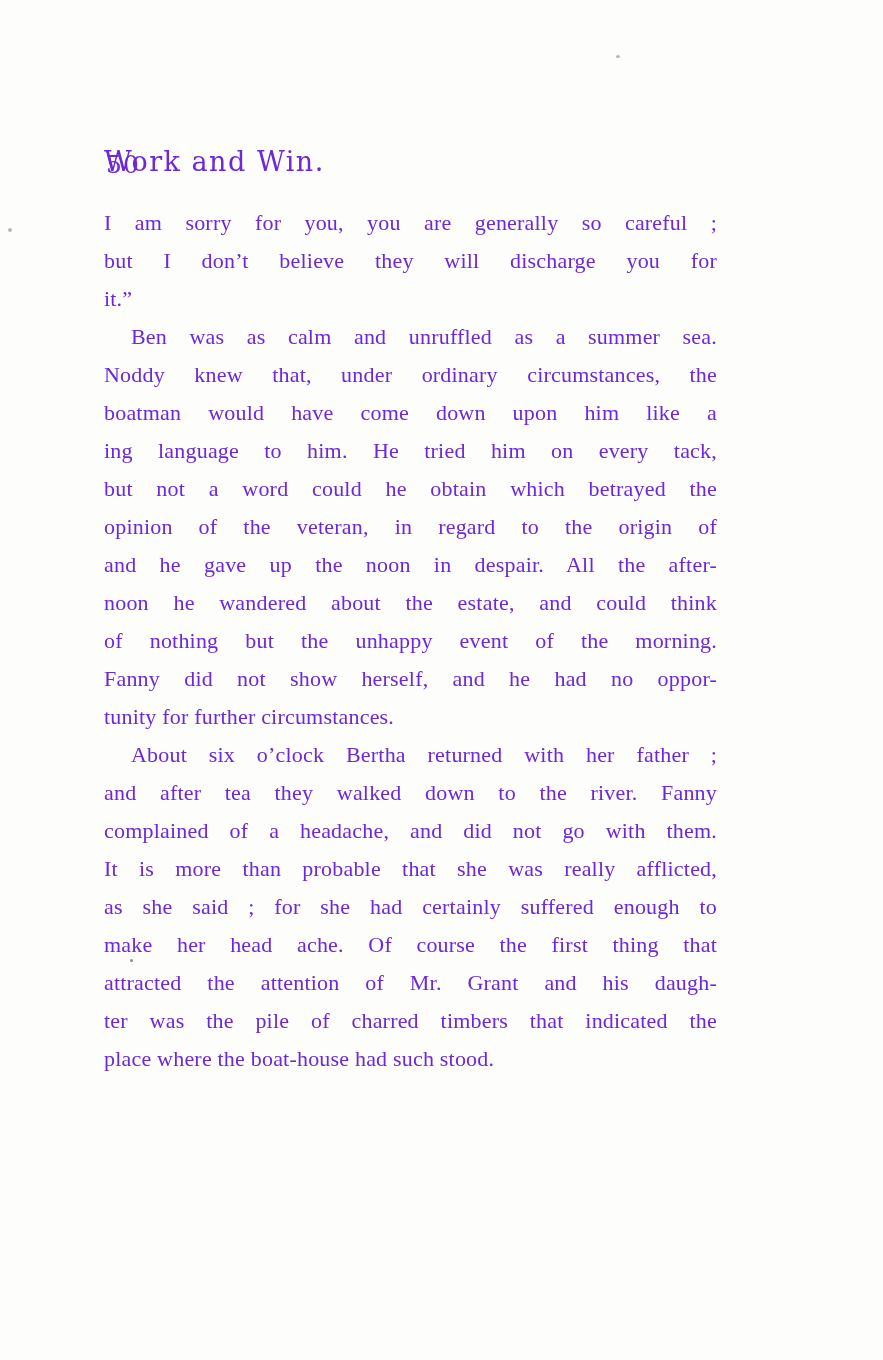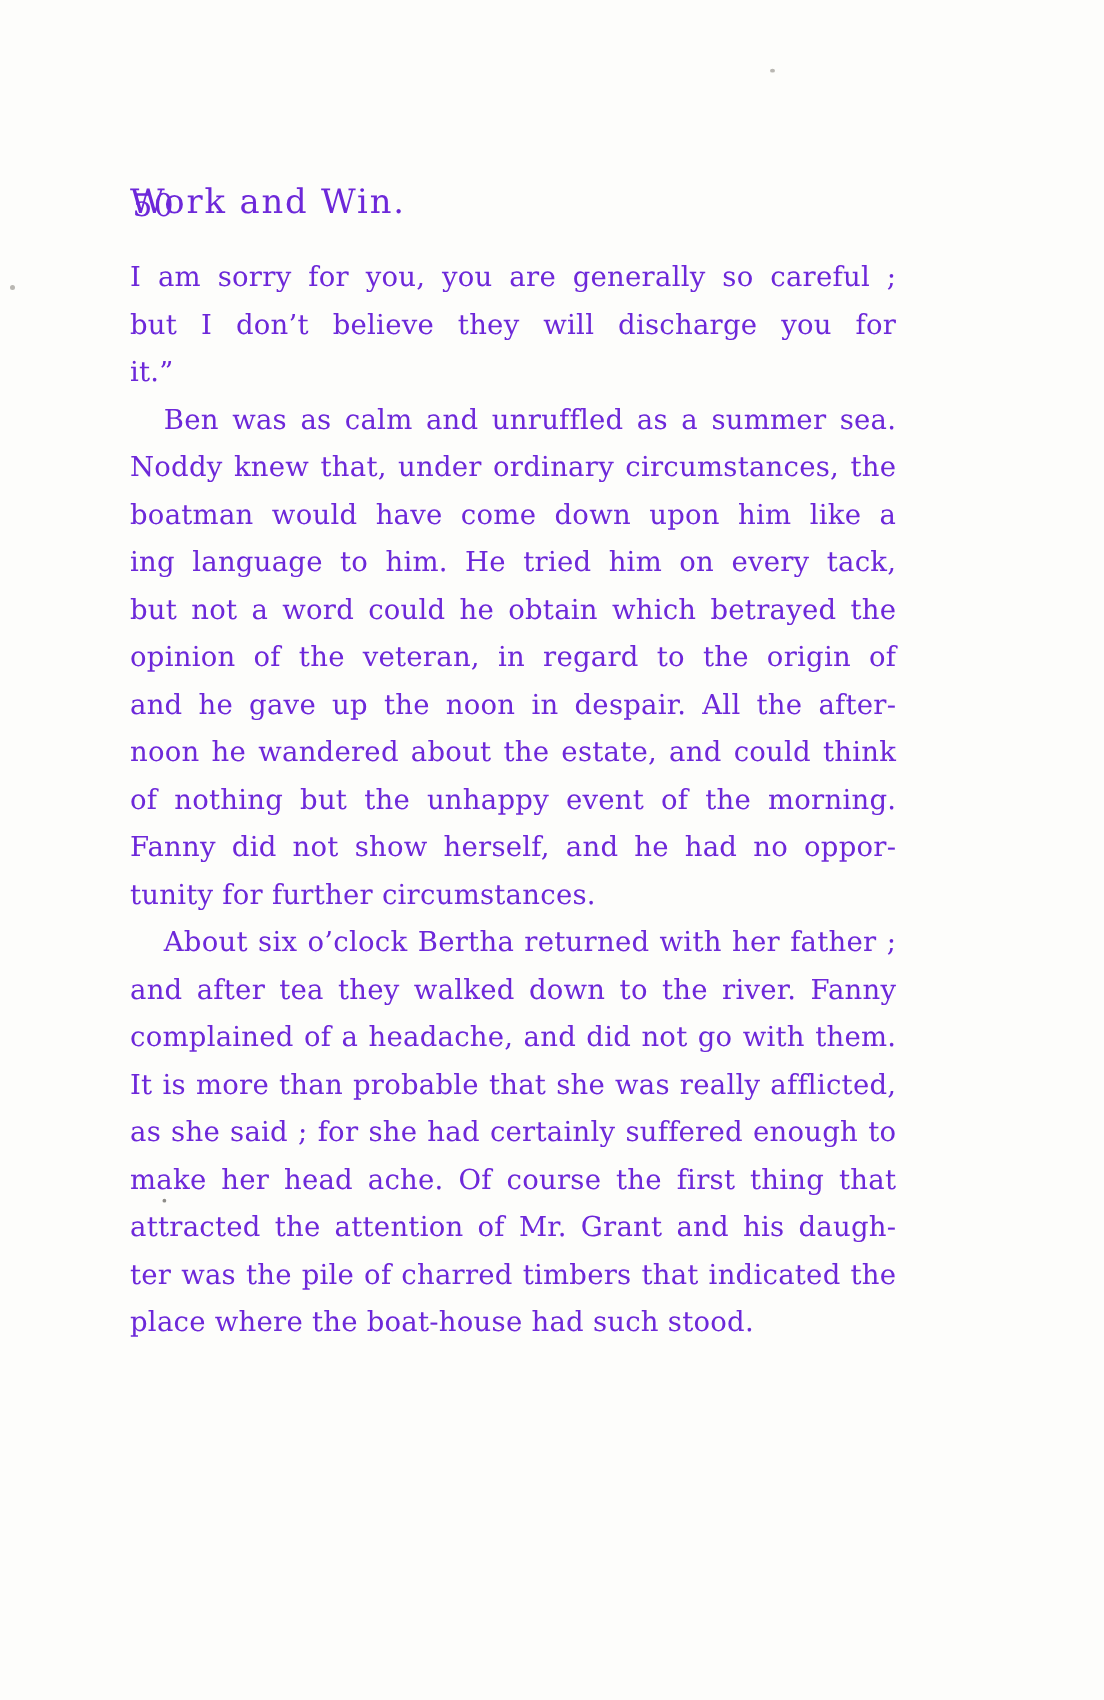--- a/index.html
+++ b/index.html
@@ -46,6 +46,7 @@
     text-align-last: justify;
     white-space: normal;
     letter-spacing: 0.2px;
+    font-family: Liberation Serif, serif;
   }
   .line.last {
     text-align-last: left;

